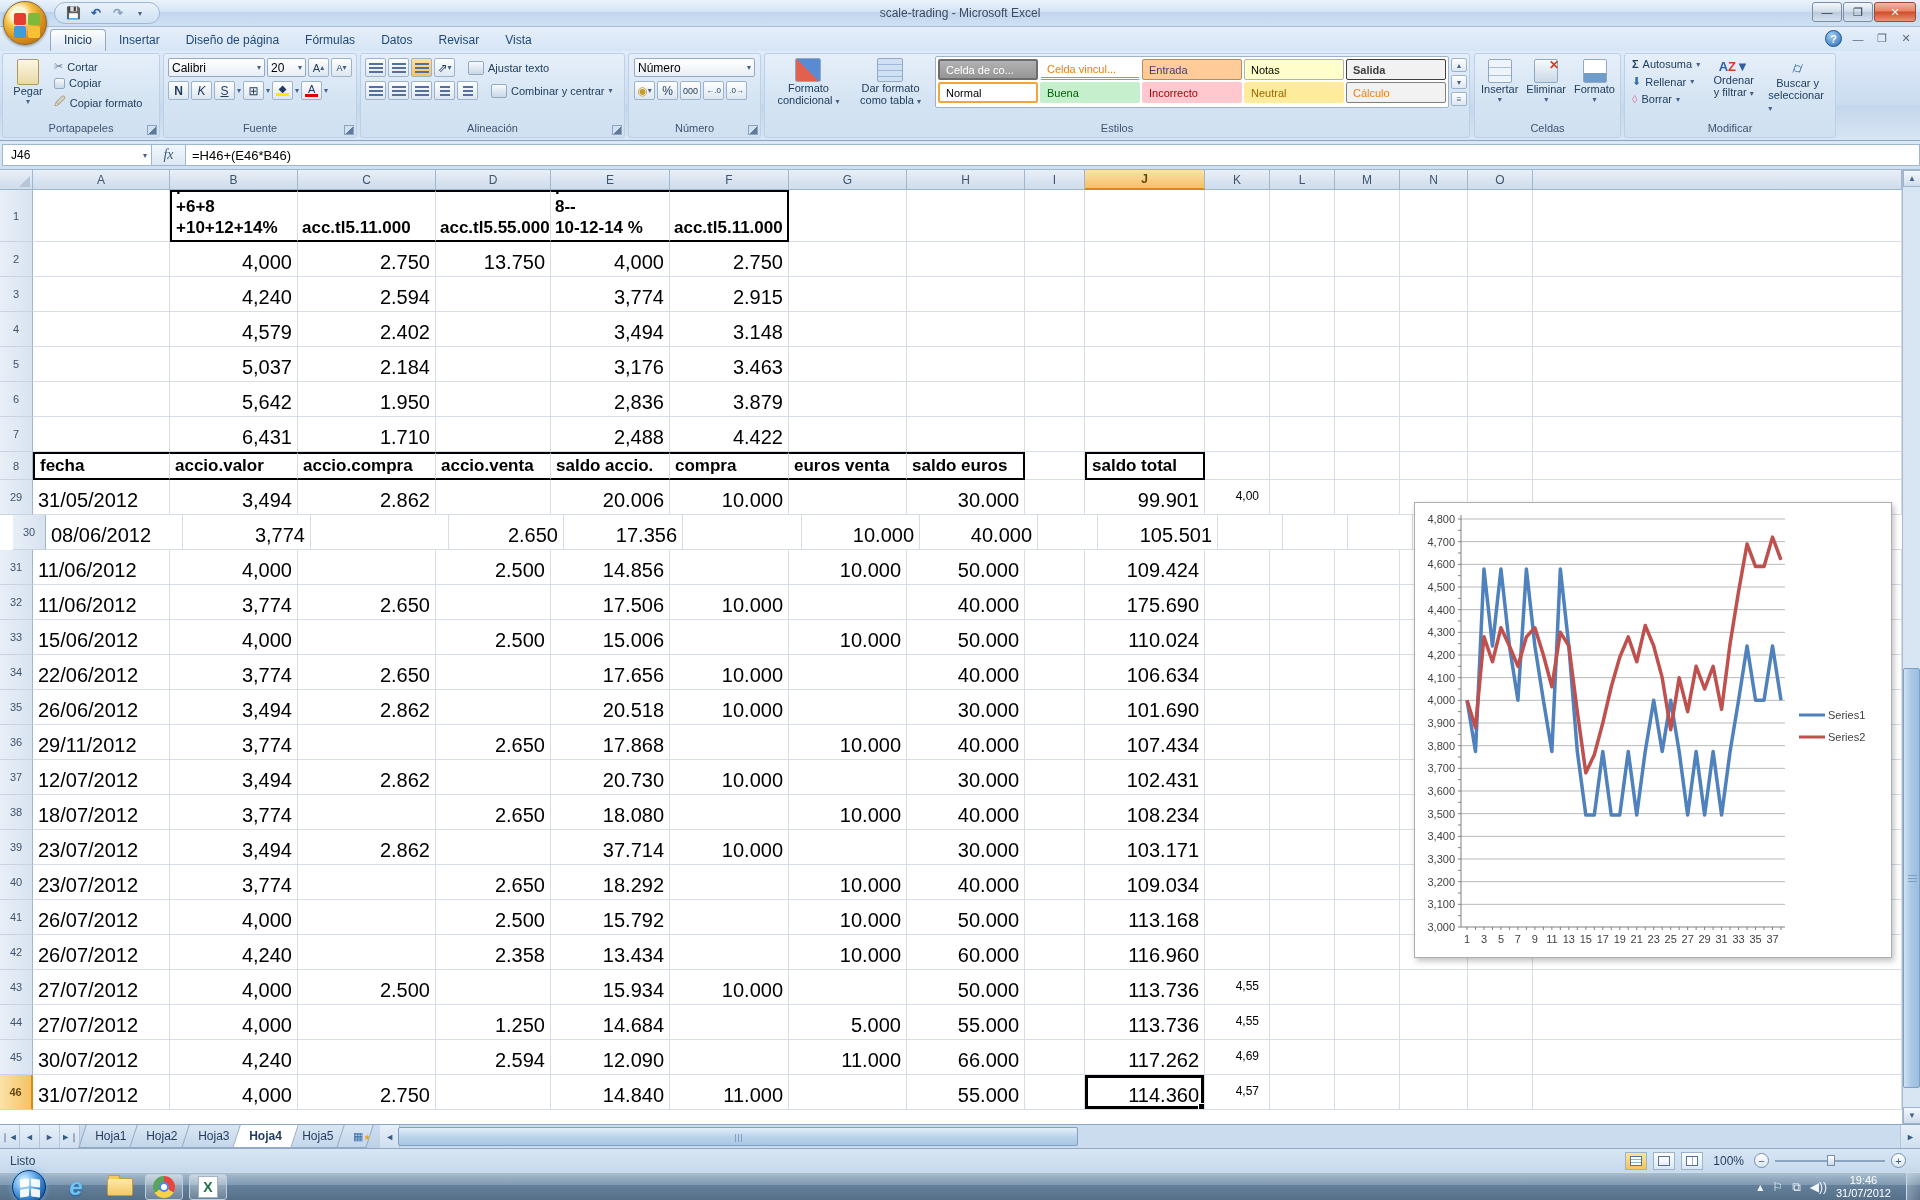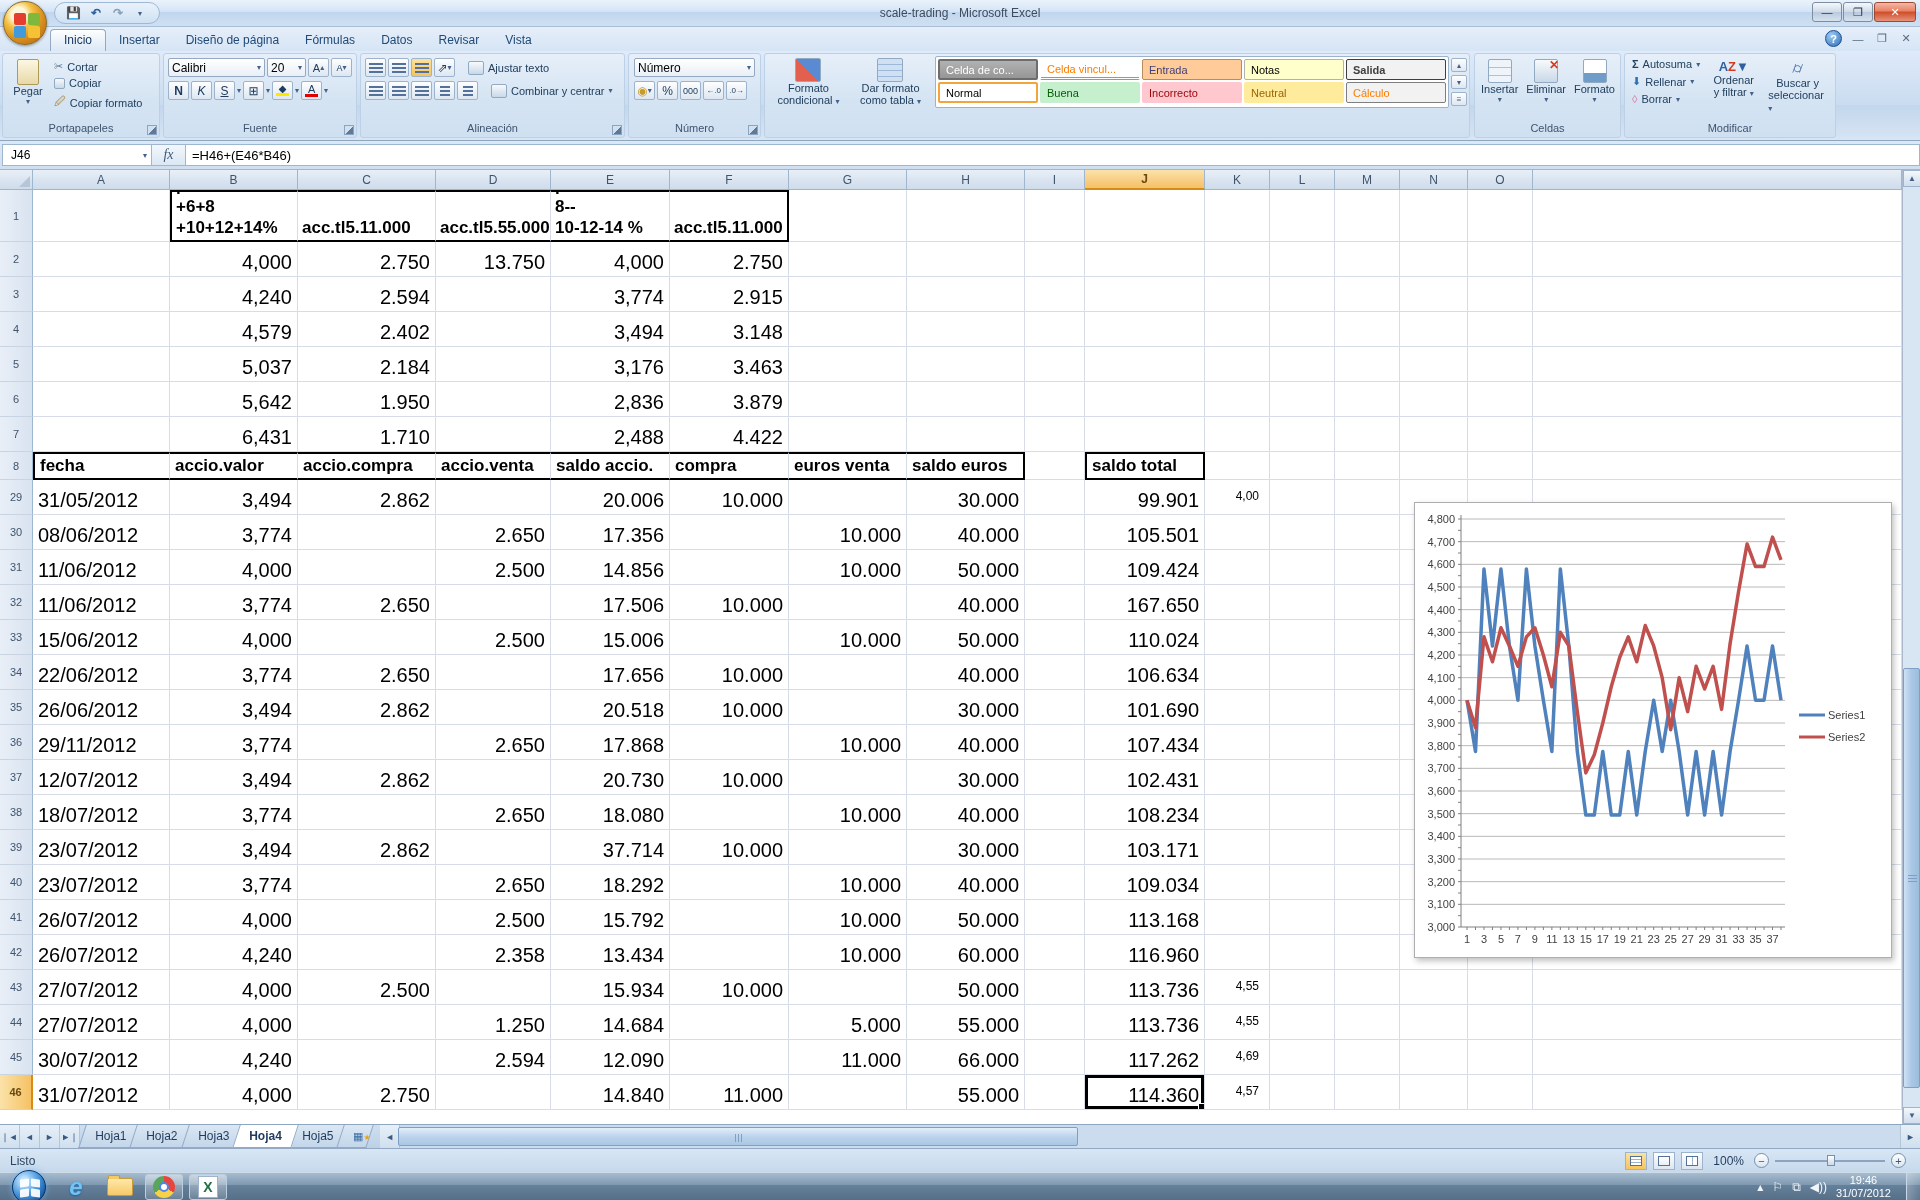--- a/index.html
+++ b/index.html
@@ -316,6 +316,7 @@
           </div>
       </div>
     </div>
+    <div class="grp-label">Estilos</div>
   </div>
 
   <div class="grp" style="left:1474px;width:147px">

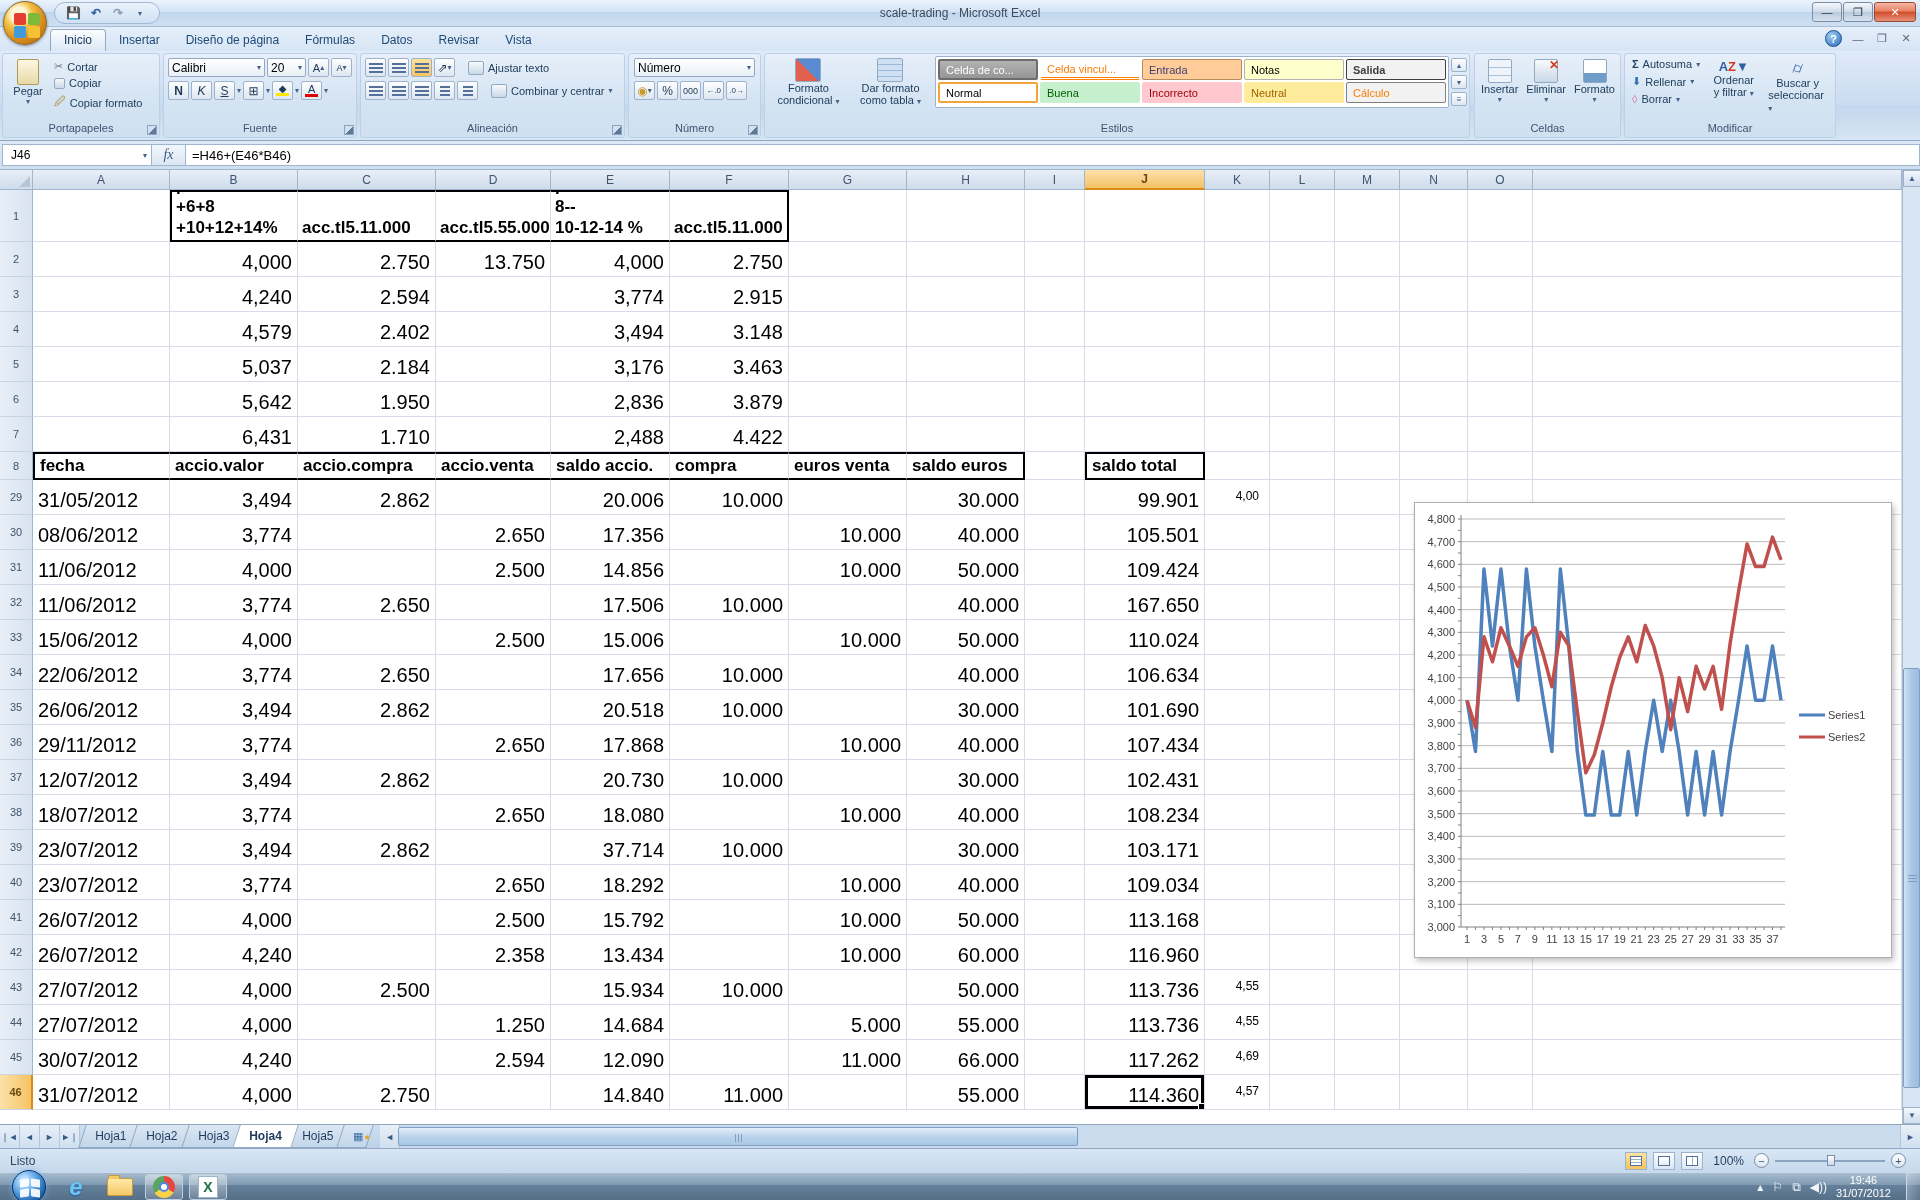--- a/index.html
+++ b/index.html
@@ -590,7 +590,7 @@
       <div class="cell" style="width: 65px;"></div>
       <div class="cell" style="width: 369px;"></div>
     </div>
-    <div class="row" style="height: 35px;">
+    <div class="row" style="height: 35px; padding-left: 13px;">
       <div class="rn">30</div>
       <div class="cell left" style="width: 137px;">08/06/2012</div>
       <div class="cell" style="width: 128px;">3,774</div>

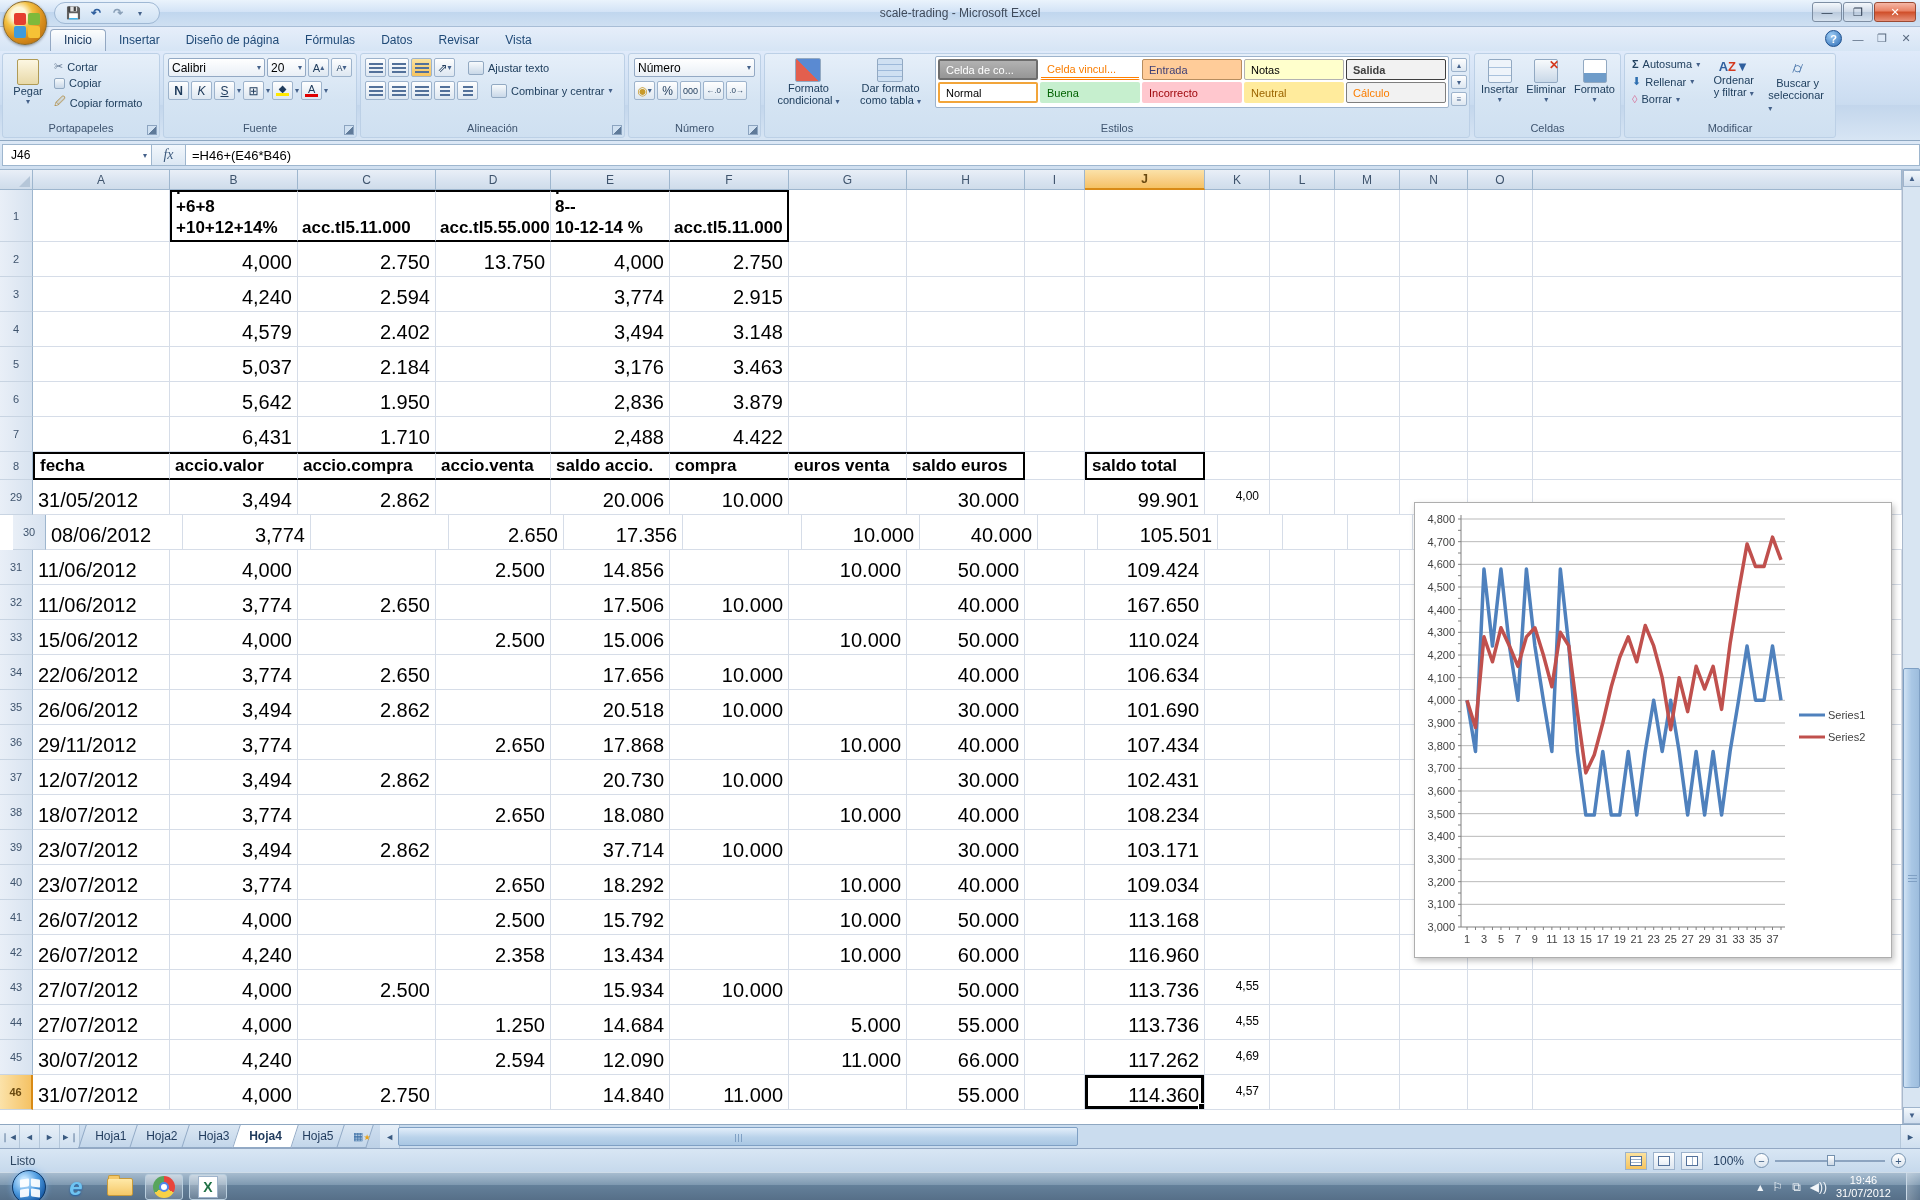--- a/index.html
+++ b/index.html
@@ -639,7 +639,7 @@
       <div class="cell" style="width: 118px;"></div>
       <div class="cell" style="width: 118px;">40.000</div>
       <div class="cell" style="width: 60px;"></div>
-      <div class="cell" style="width: 120px;">167.650</div>
+      <div class="cell" style="width: 120px;">175.690</div>
       <div class="cell small" style="width: 65px;"></div>
       <div class="cell" style="width: 65px;"></div>
       <div class="cell" style="width: 65px;"></div>

